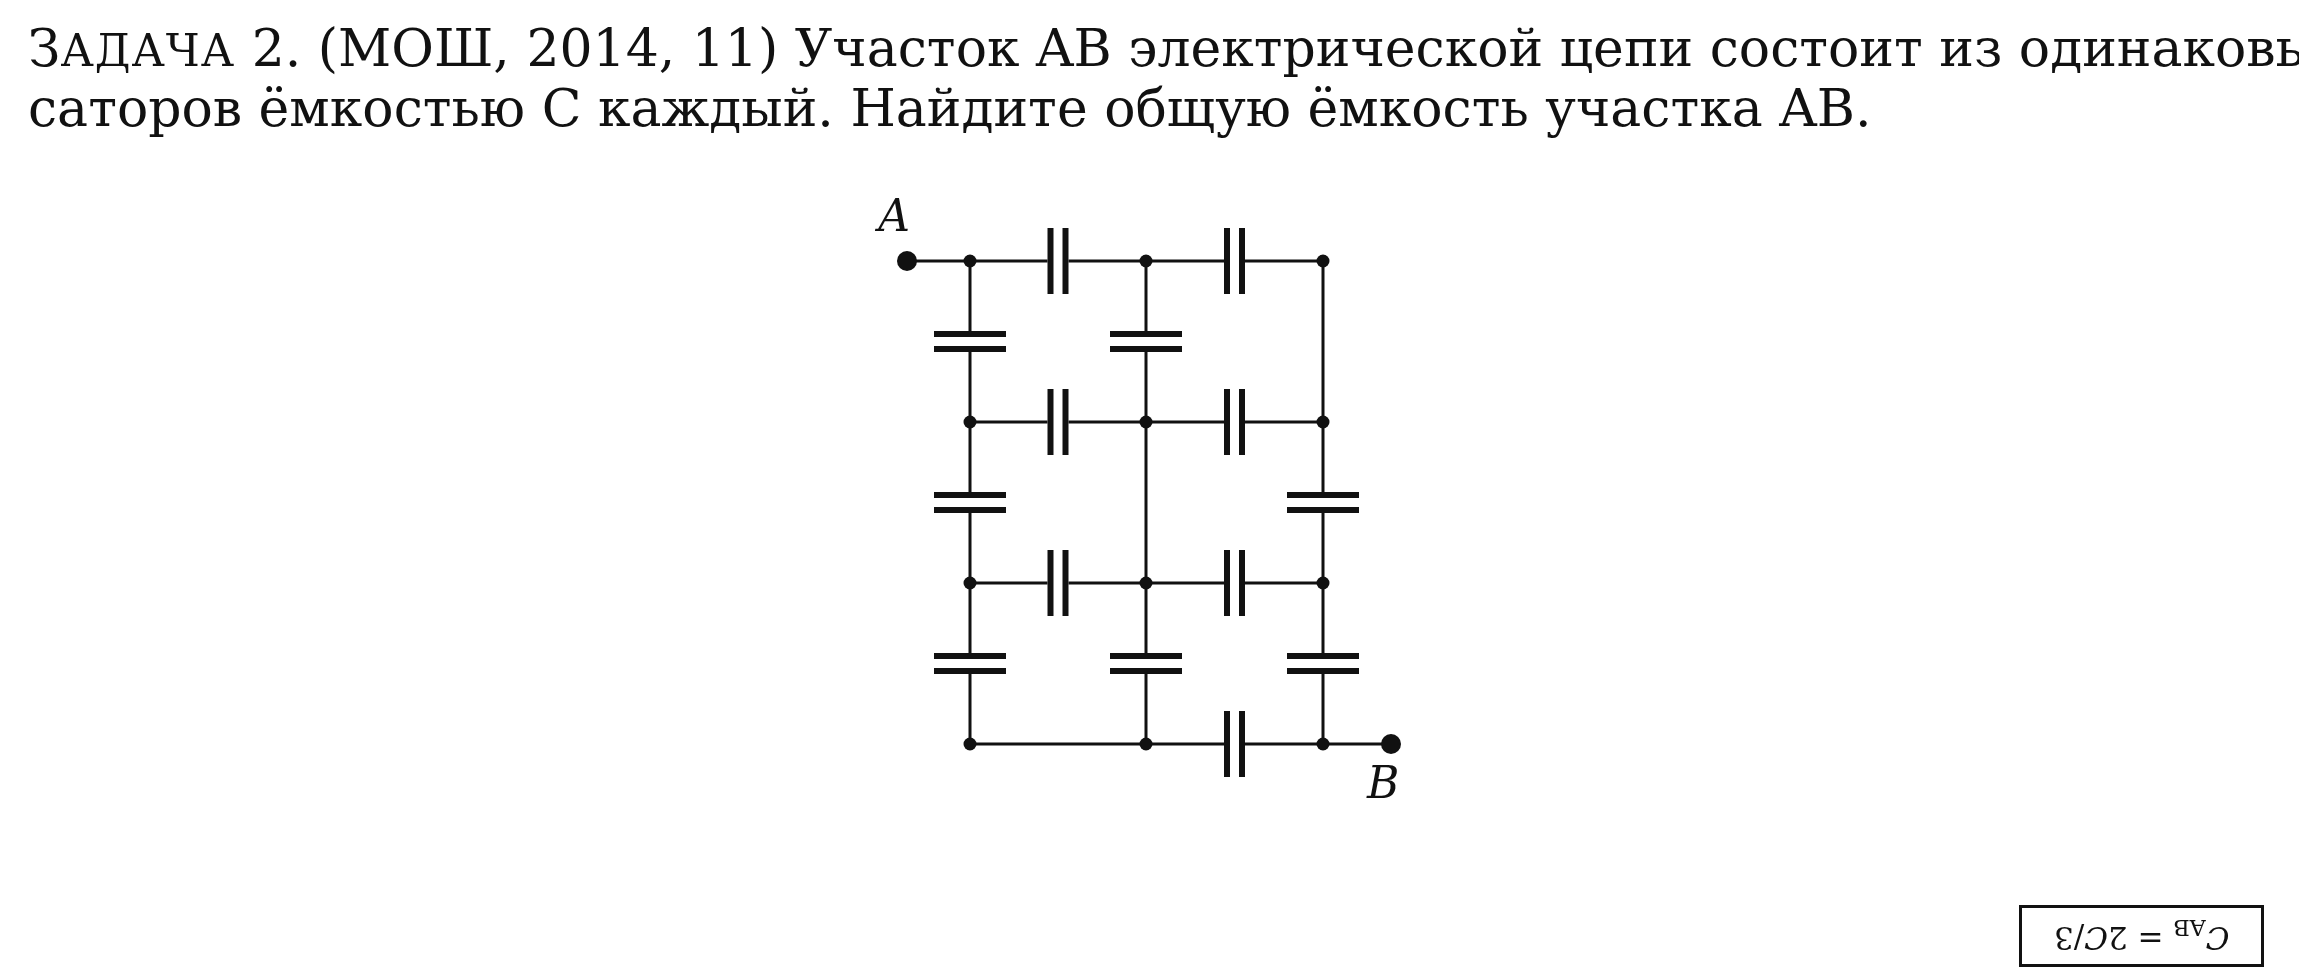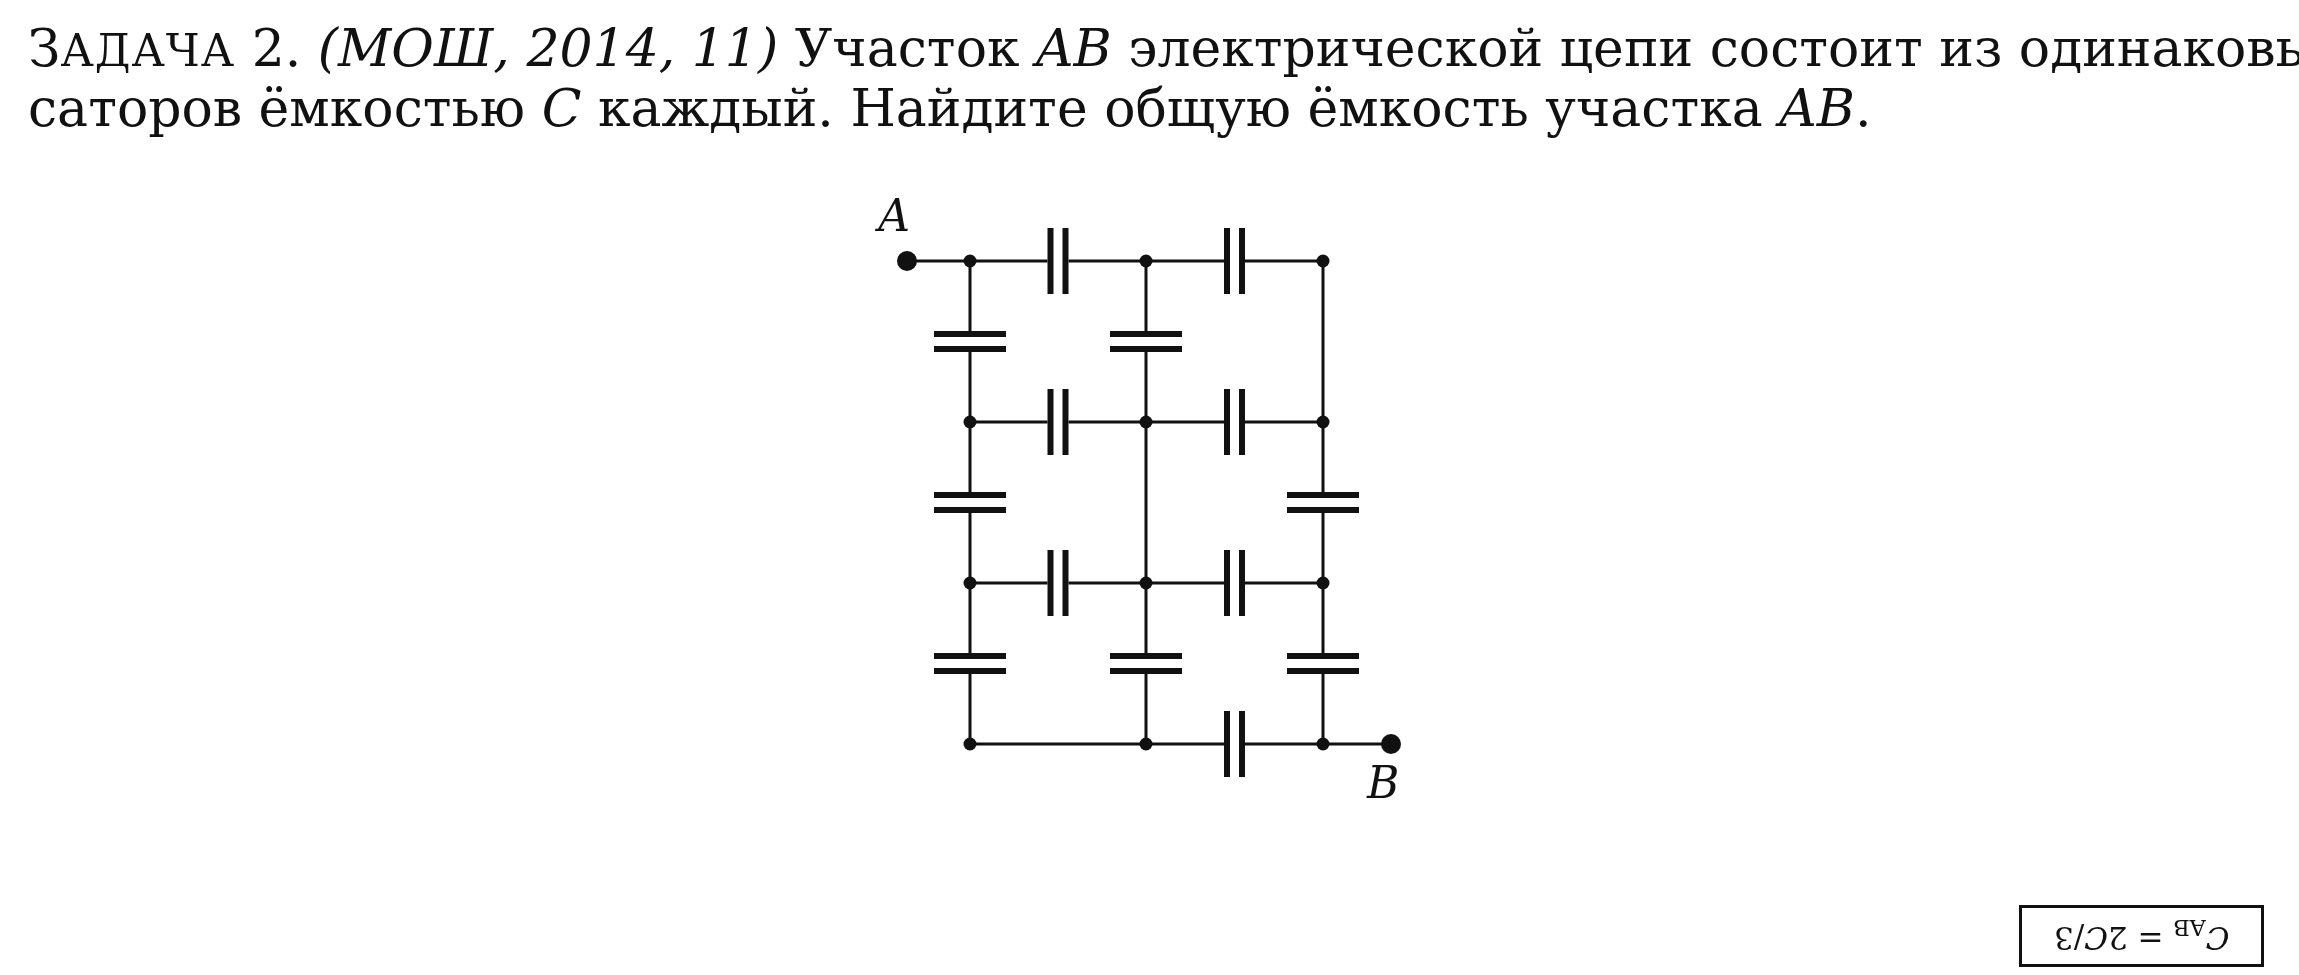--- a/index.html
+++ b/index.html
@@ -24,7 +24,7 @@
   .problem-line.l2 { top: 82px; }
   .sc-big { font-size: 52px; }
   .sc-small { font-size: 44px; letter-spacing: 1px; }
-  .it { font-style: italic; }
+  .it { }
   .circuit-svg {
     position: absolute;
     left: 840px;

